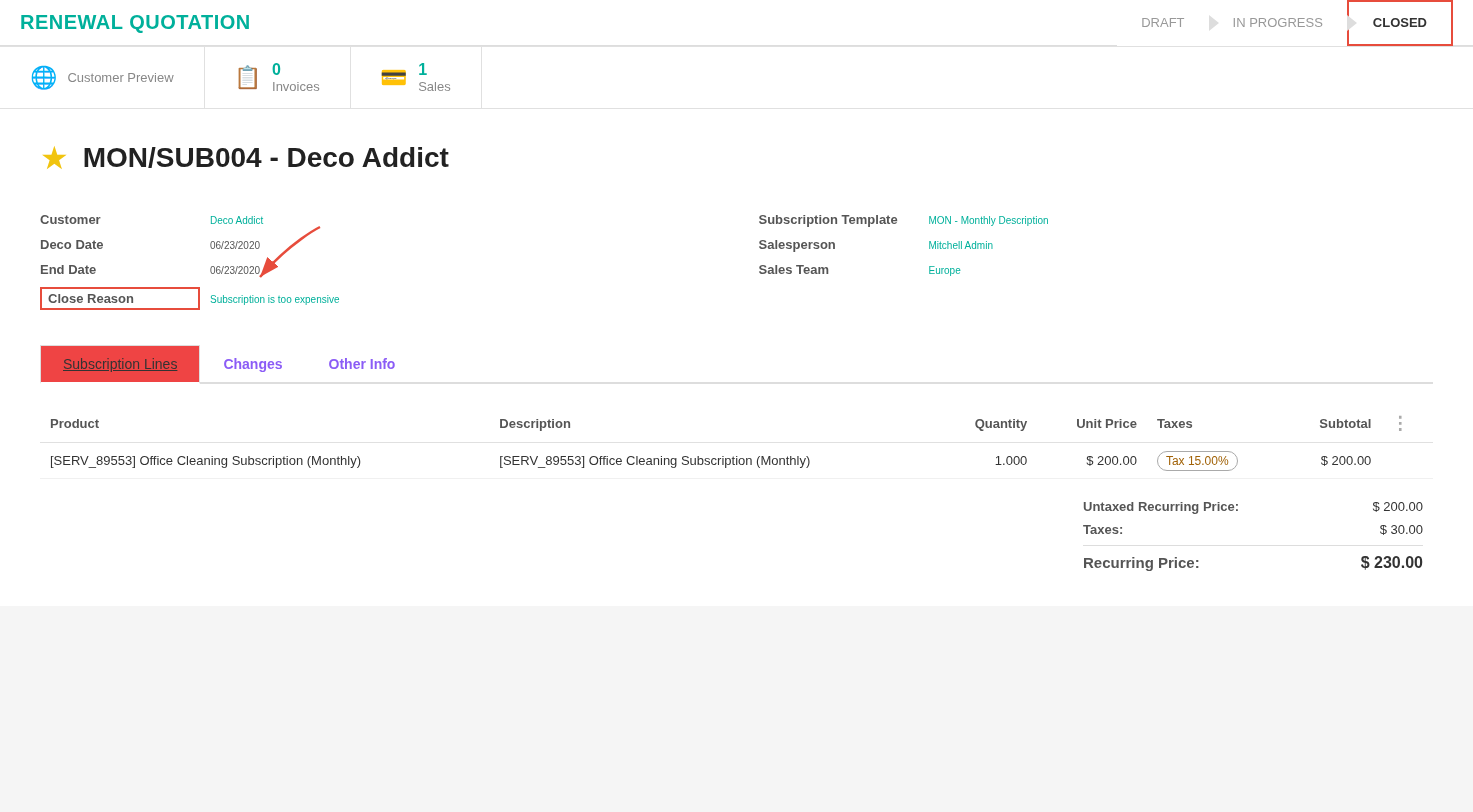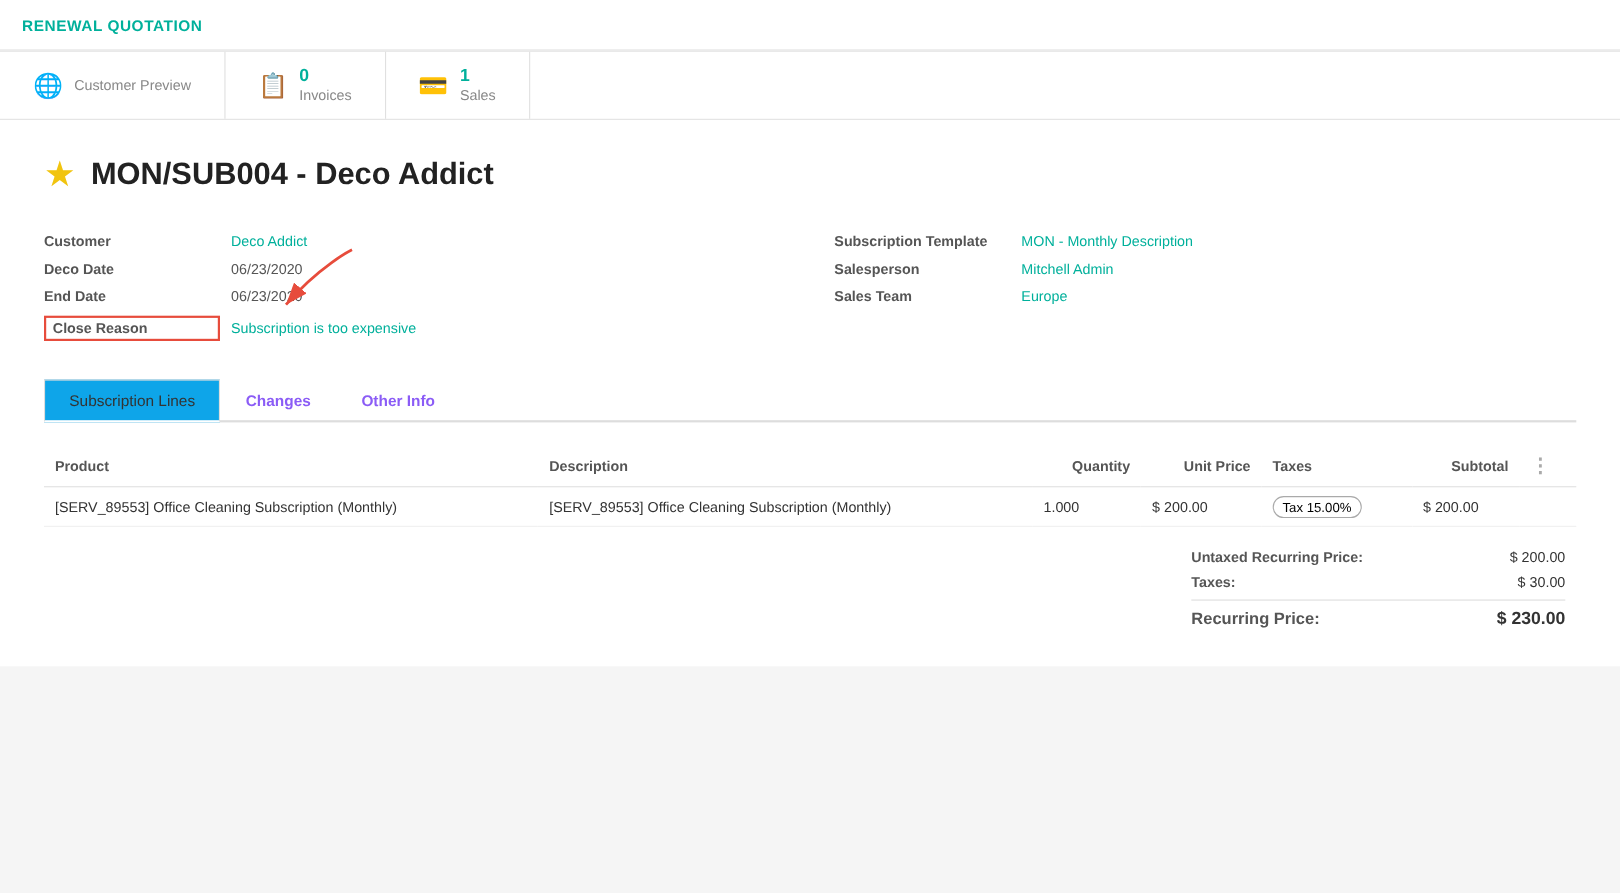--- a/index.html
+++ b/index.html
@@ -18,7 +18,7 @@
     .top-bar-title {
       color: #00b09b;
       font-weight: 700;
-      font-size: 14px;
+      font-size: 20px;
       letter-spacing: 0.5px;
     }
     .status-steps {

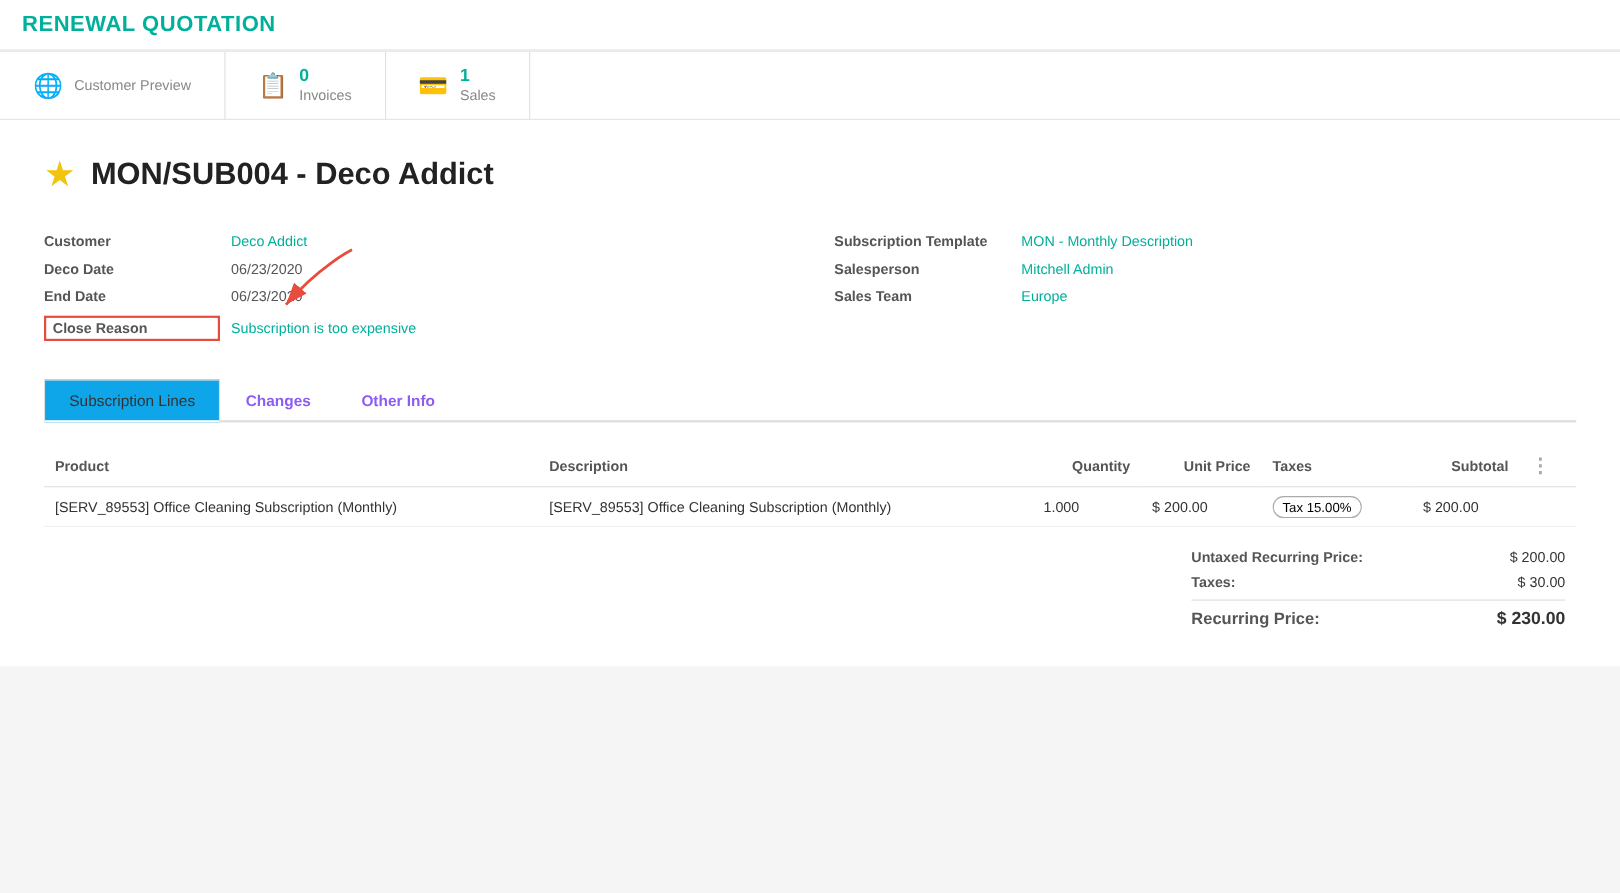--- a/index.html
+++ b/index.html
@@ -253,6 +253,17 @@
 
 <div class="top-bar">
   <span class="top-bar-title">RENEWAL QUOTATION</span>
+  <div class="status-steps">
+    <div class="status-step">
+      <span>DRAFT</span>
+    </div>
+    <div class="status-step">
+      <span>IN PROGRESS</span>
+    </div>
+    <div class="status-step active">
+      <span>CLOSED</span>
+    </div>
+  </div>
 </div>
 
 <div class="smart-buttons">

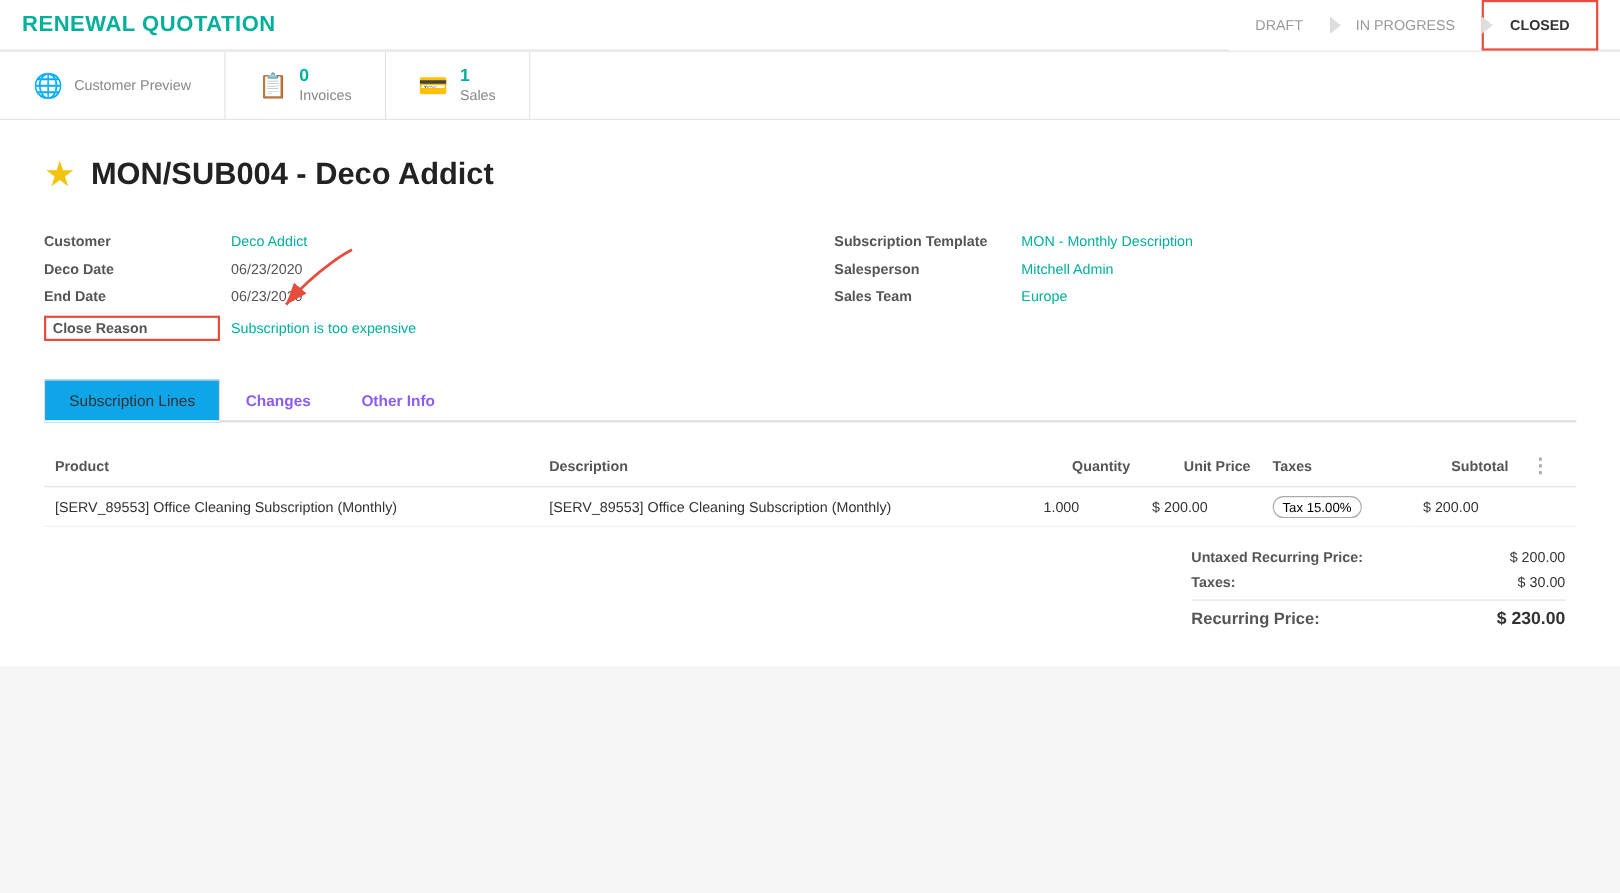--- a/index.html
+++ b/index.html
@@ -136,7 +136,7 @@
     }
     .field-value {
       color: #555;
-      font-size: 13px;
+      font-size: 10px;
     }
     .field-value.link {
       color: #00b09b;

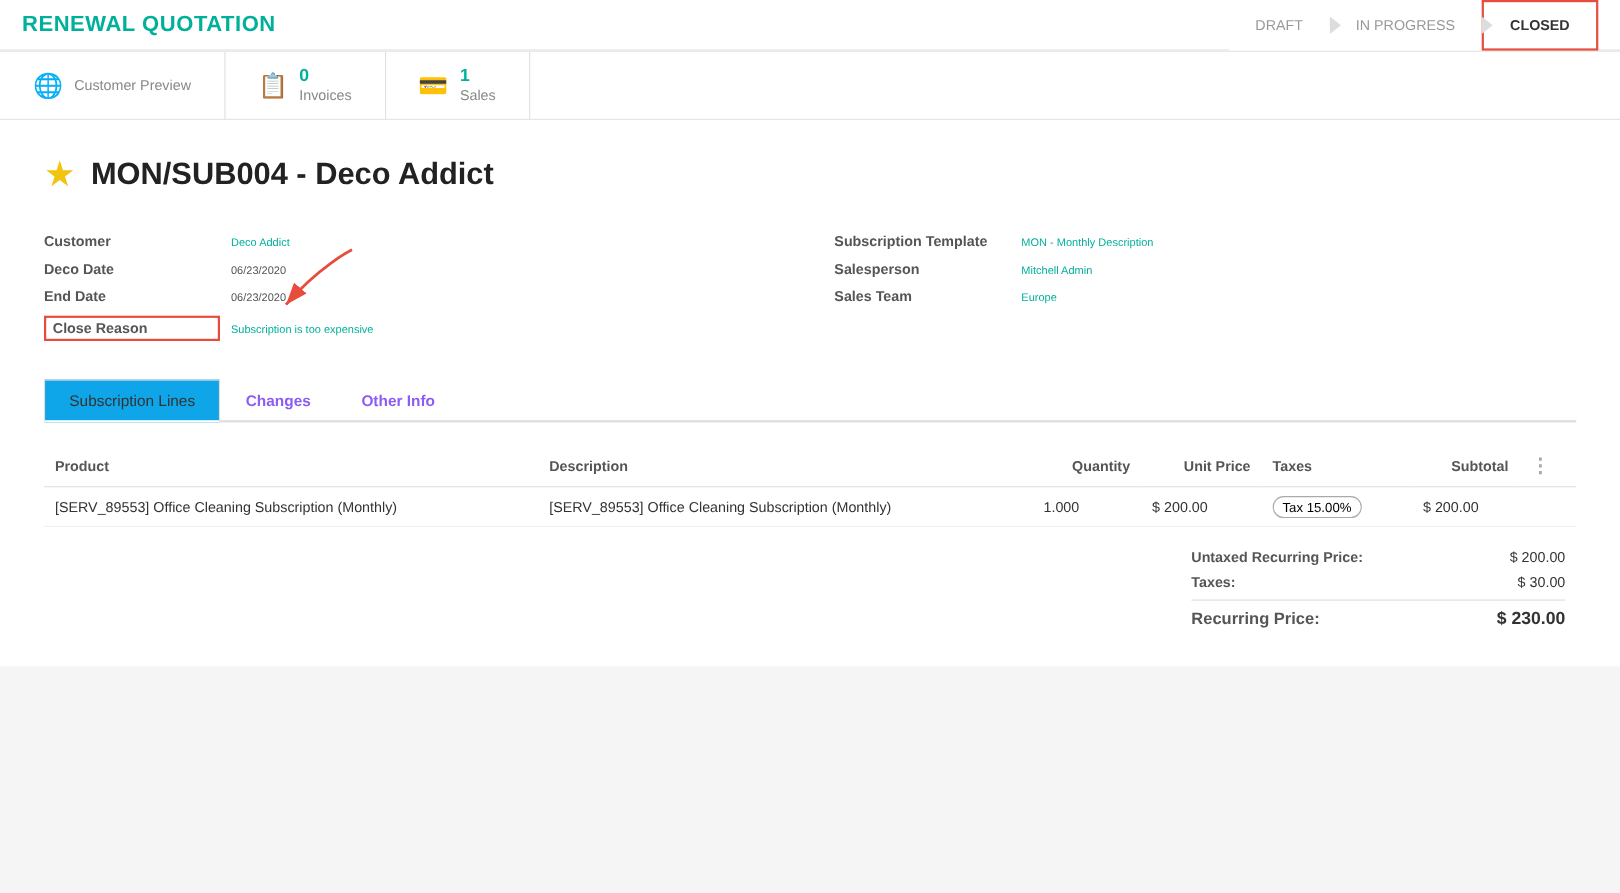--- a/index.html
+++ b/index.html
@@ -165,11 +165,12 @@
       font-weight: bold;
     }
     .tab.active {
-      background: #0ea5e9;
+      background: #ef4444;
       border: 1px solid #ddd;
       border-bottom: 2px solid #fff;
       color: #333;
       font-weight: 500;
+      text-decoration: underline;
     }
 
     

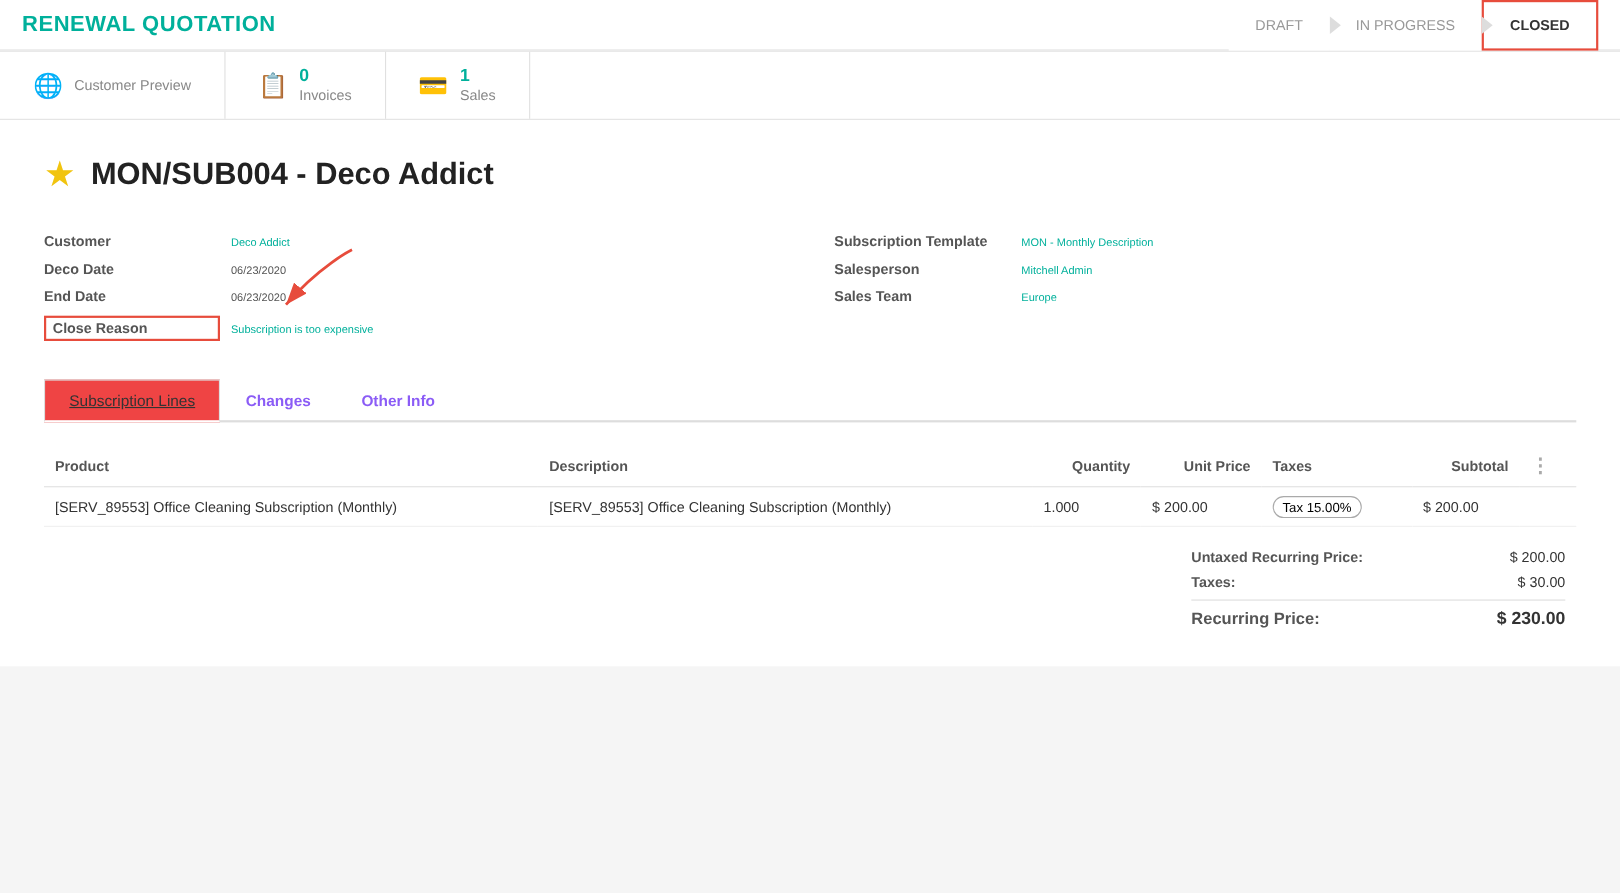--- a/index.html
+++ b/index.html
@@ -197,7 +197,7 @@
       border-bottom: 1px solid #f0f0f0;
       vertical-align: top;
     }
-    .data-table td.right { }
+    .data-table td.right { text-align: right; }
 
     .tax-badge {
       border: 1px solid #aaa;

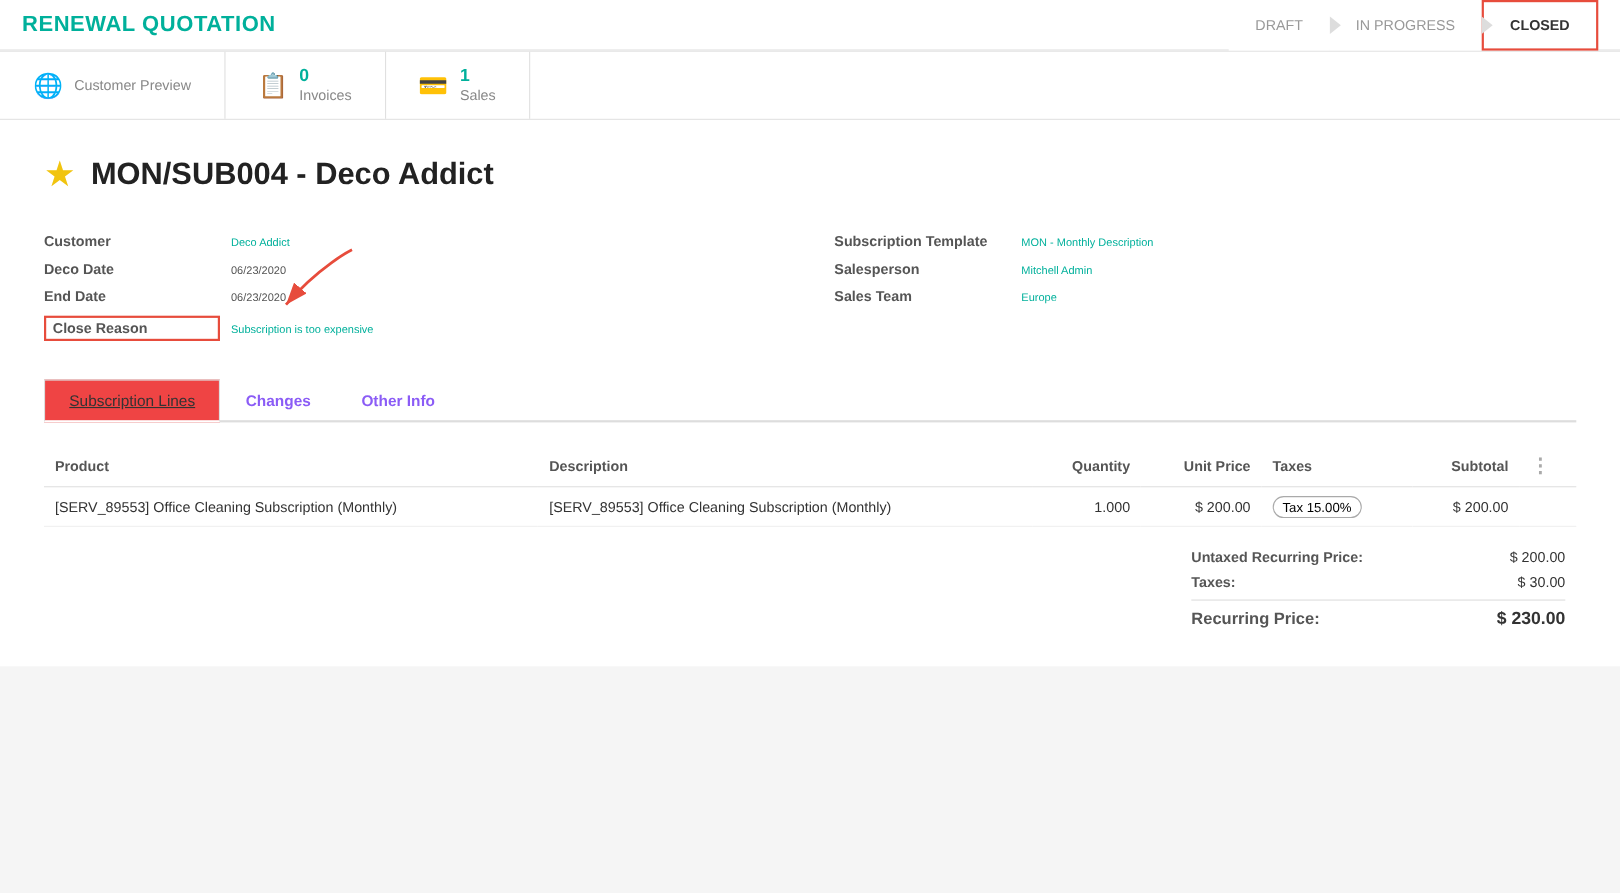--- a/index.html
+++ b/index.html
@@ -204,7 +204,7 @@
       border-radius: 20px;
       padding: 2px 8px;
       font-size: 12px;
-      color: #000000;
+      color: #a16207;
       white-space: nowrap;
     }
 

